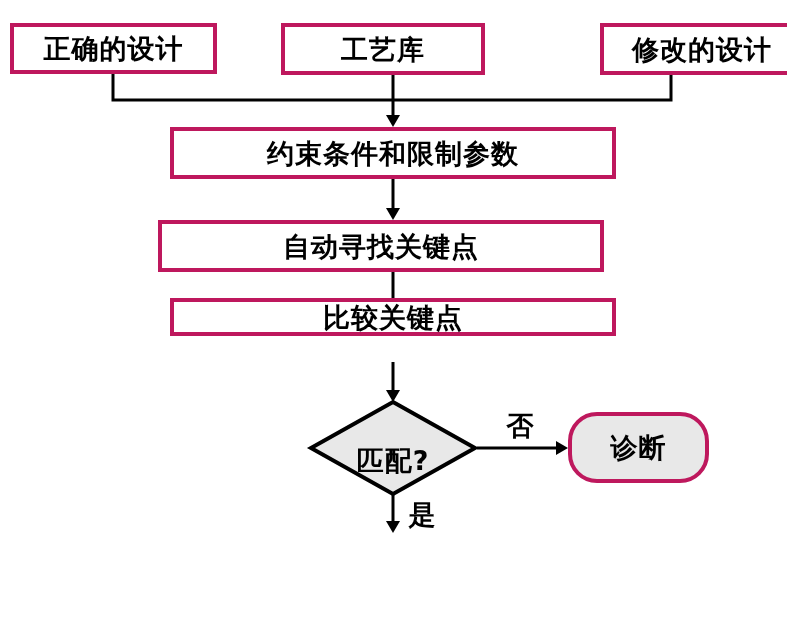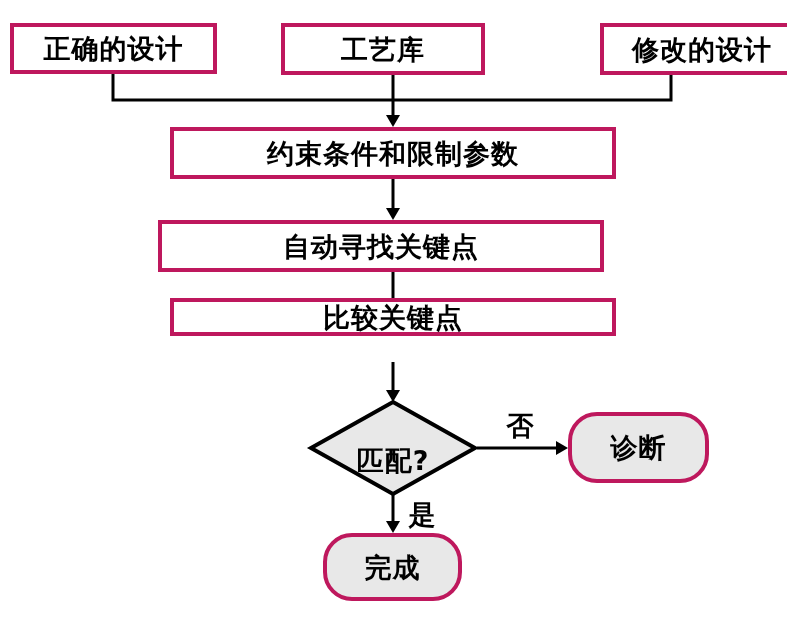--- a/index.html
+++ b/index.html
@@ -109,7 +109,6 @@
 
   <div class="node terminal" style="left:568px; top:412px; width:141px; height:71px;">诊断</div>
 
-  <div class="node terminal" style="left:323px; top:533px; width:139px; height:68px;">完成</div>
 
   <div class="edge-label" style="left:499px; top:407px; width:42px; height:36px;">否</div>
 

